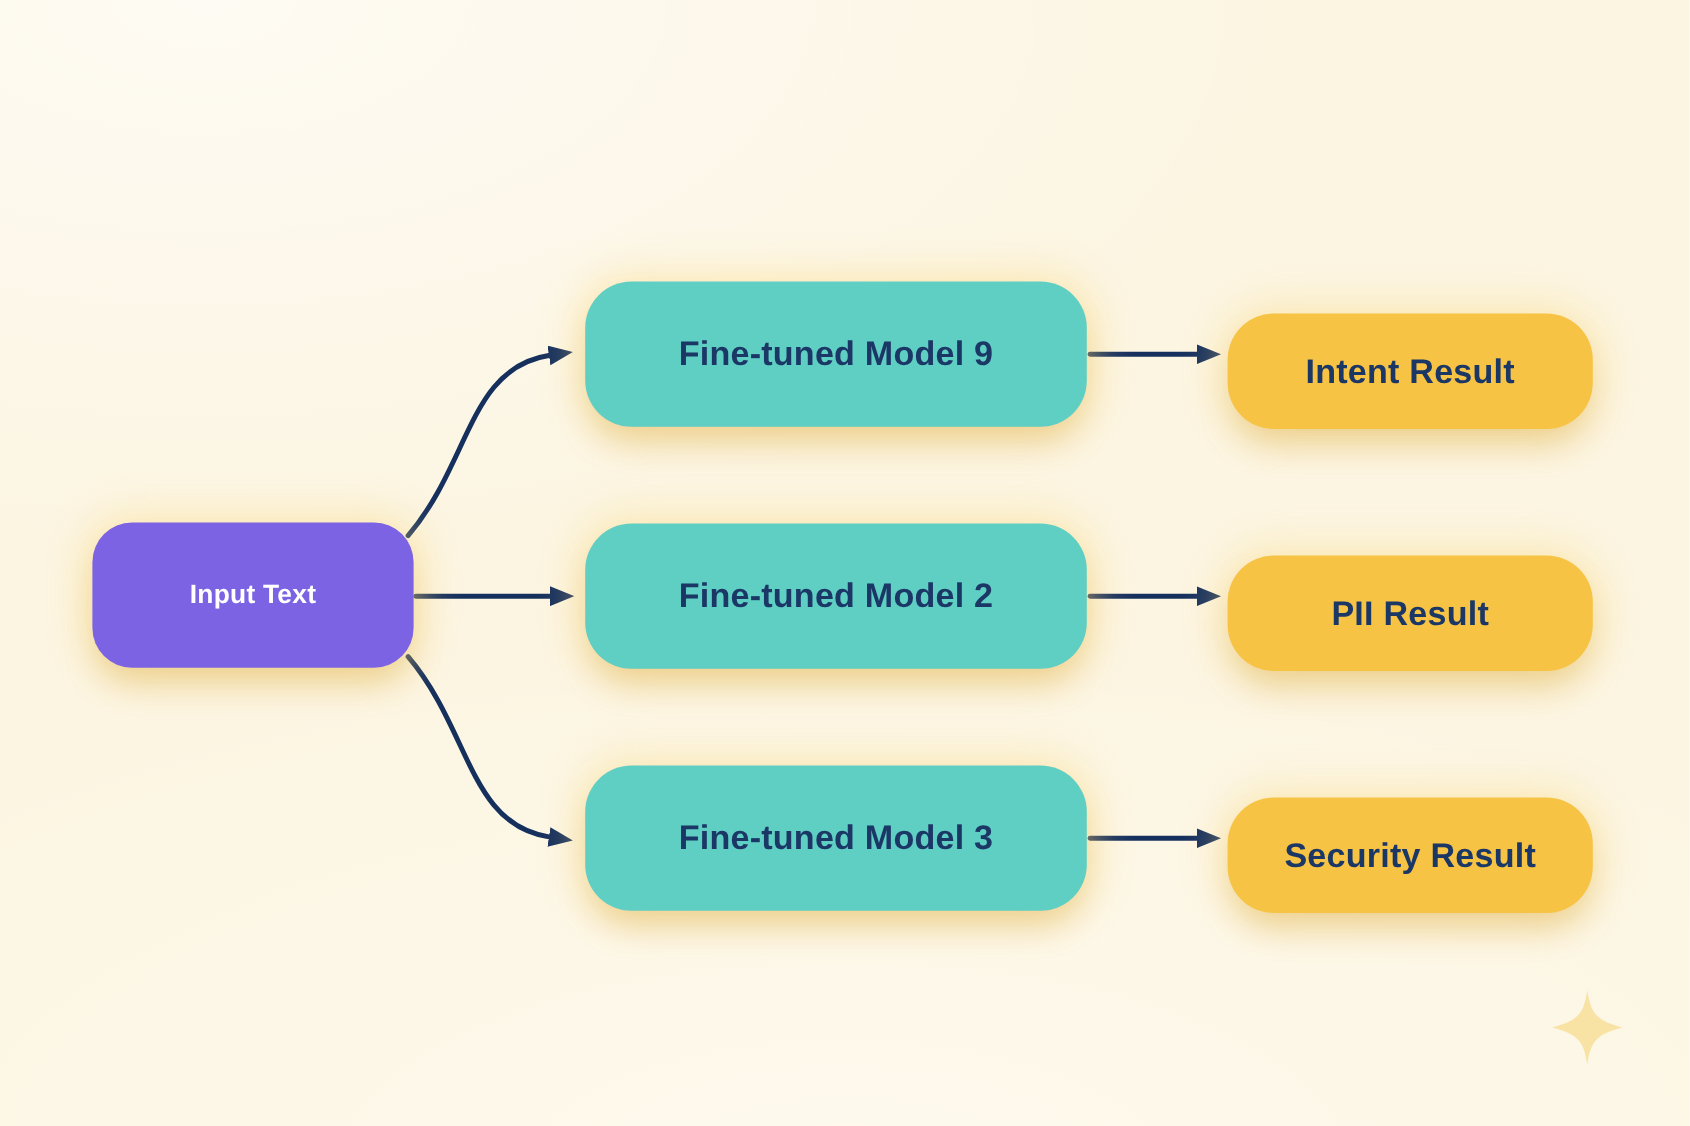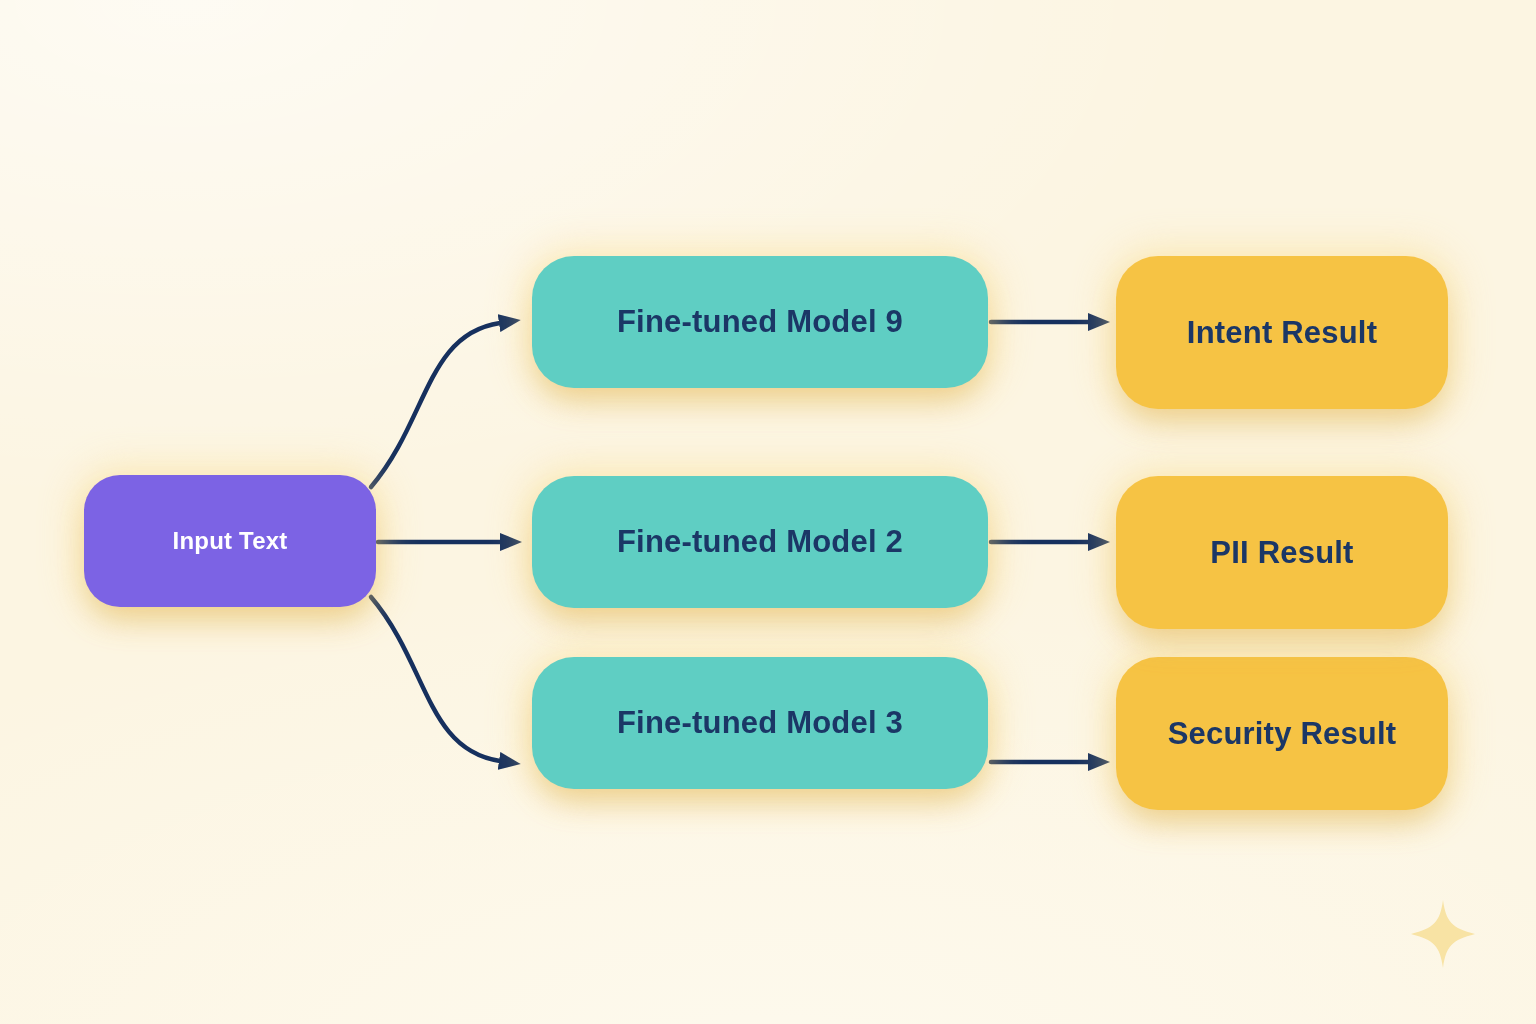--- a/index.html
+++ b/index.html
@@ -34,7 +34,7 @@
     background:var(--input-node);color:var(--node-text-light);font-size:24px;
   }
   .node-model{left:532px;width:456px;height:132px;border-radius:42px;background:var(--model-node);}
-  .node-result{left:1116px;width:332px;height:153px;border-radius:42px;background:var(--result-node);}
+  .node-result{left:1116px;width:332px;height:105px;border-radius:42px;background:var(--result-node);margin-top:29px;}
   .row-1{top:256px;}
   .row-2{top:476px;}
   .row-3{top:657px;}

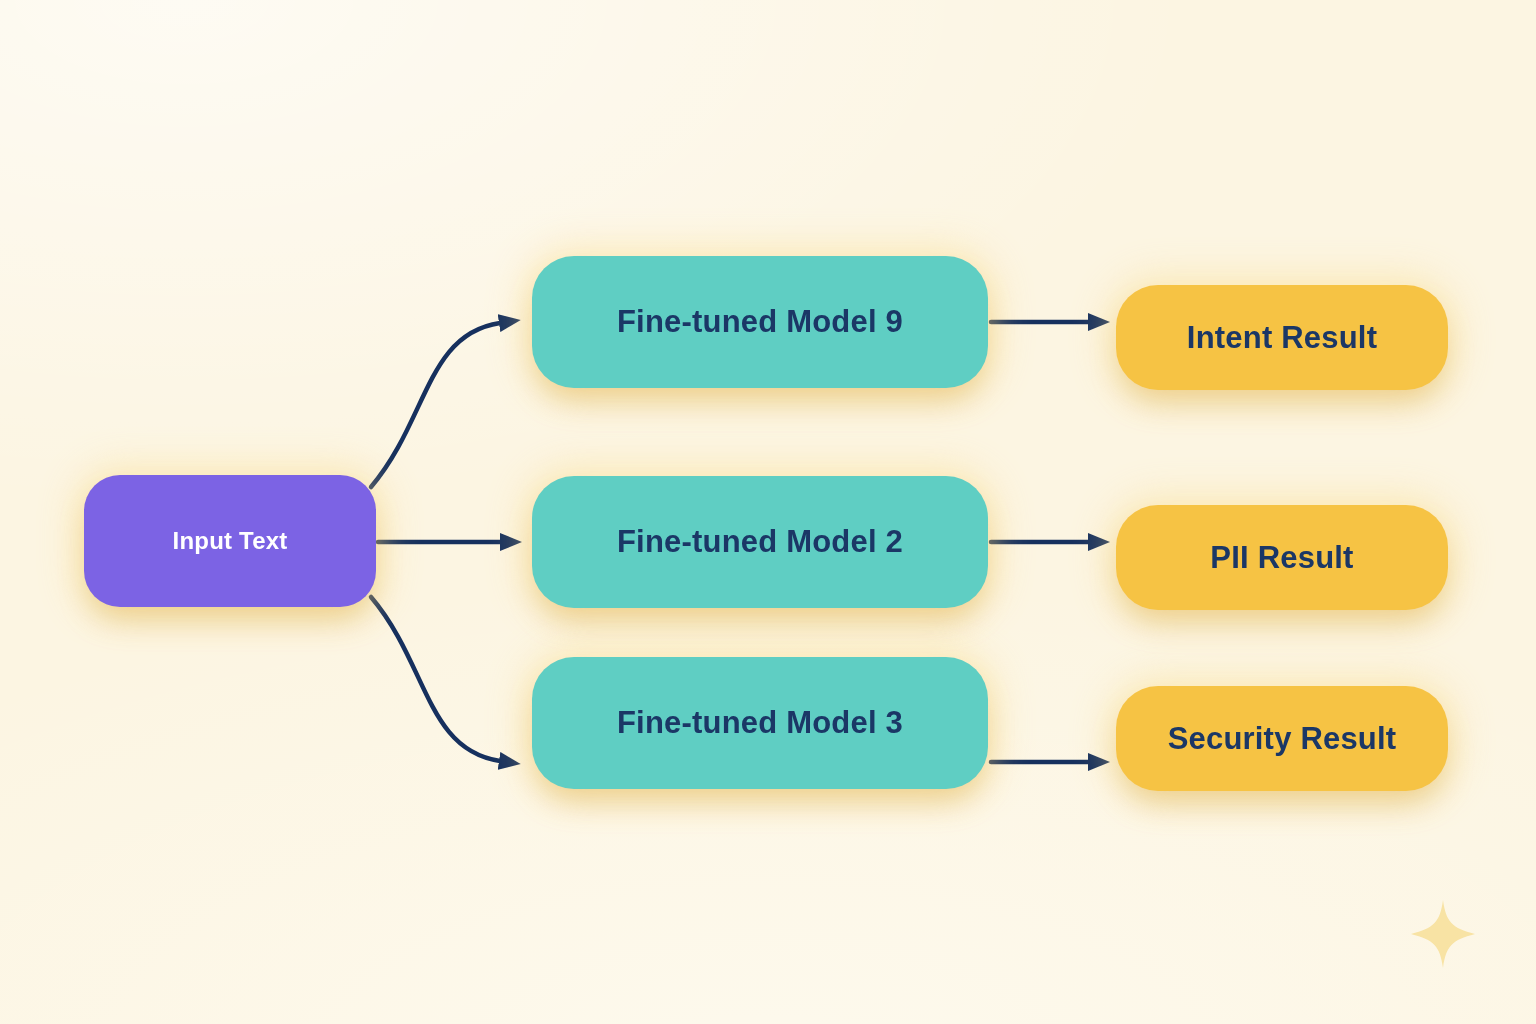--- a/index.html
+++ b/index.html
@@ -37,7 +37,7 @@
   .node-result{left:1116px;width:332px;height:105px;border-radius:42px;background:var(--result-node);margin-top:29px;}
   .row-1{top:256px;}
   .row-2{top:476px;}
-  .row-3{top:657px;}
+  .row-3{top:696px;}
   .sparkle{position:absolute;left:1405px;top:895px;width:76px;height:78px;}
 </style>
 </head>

